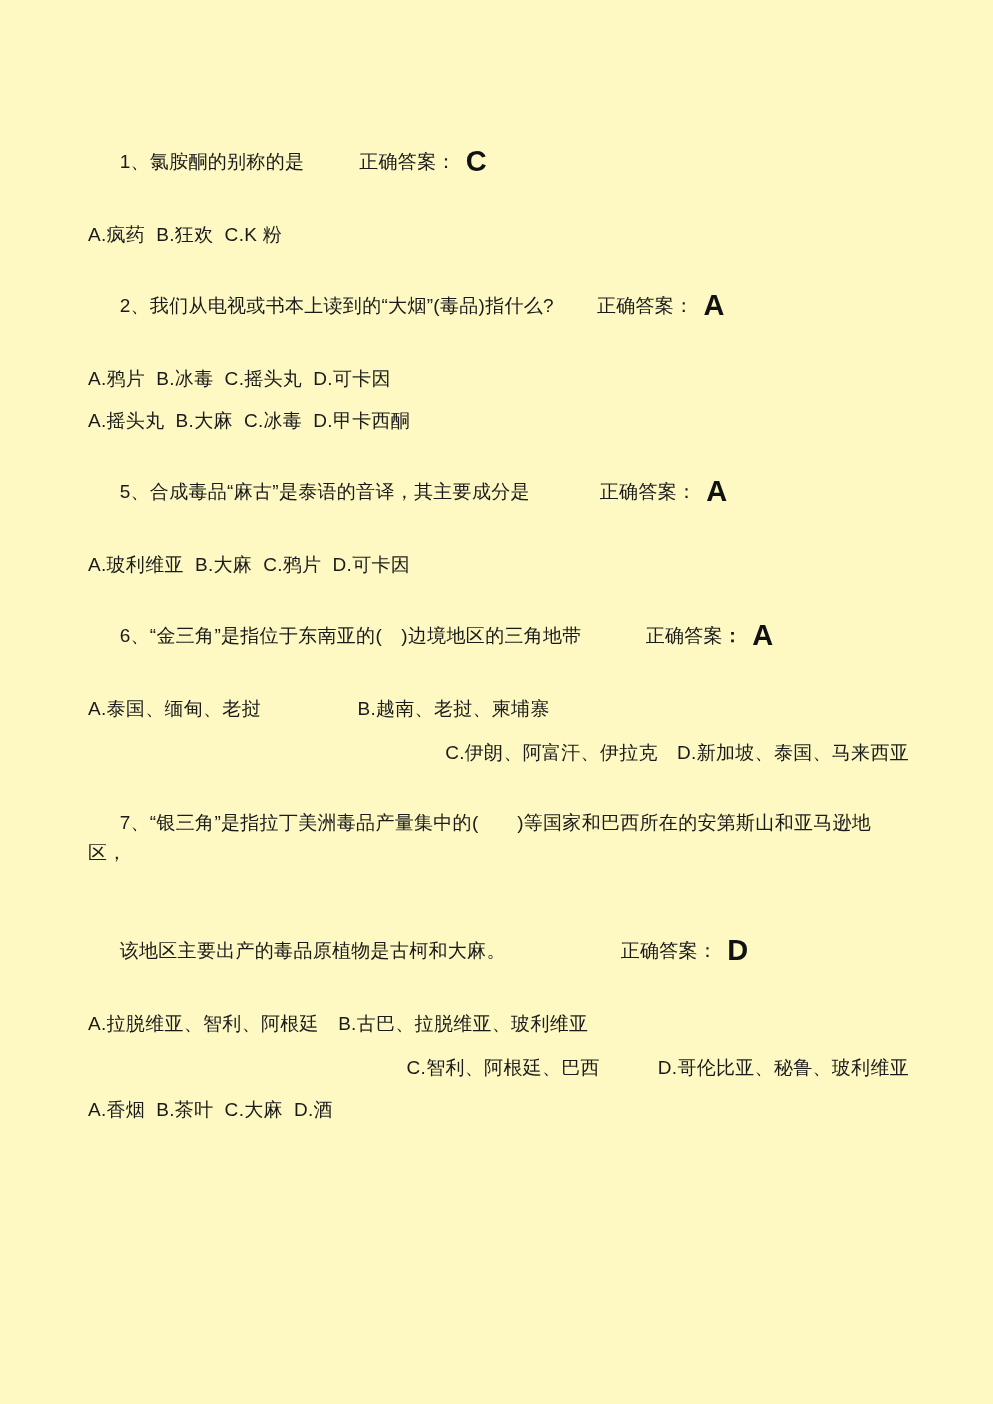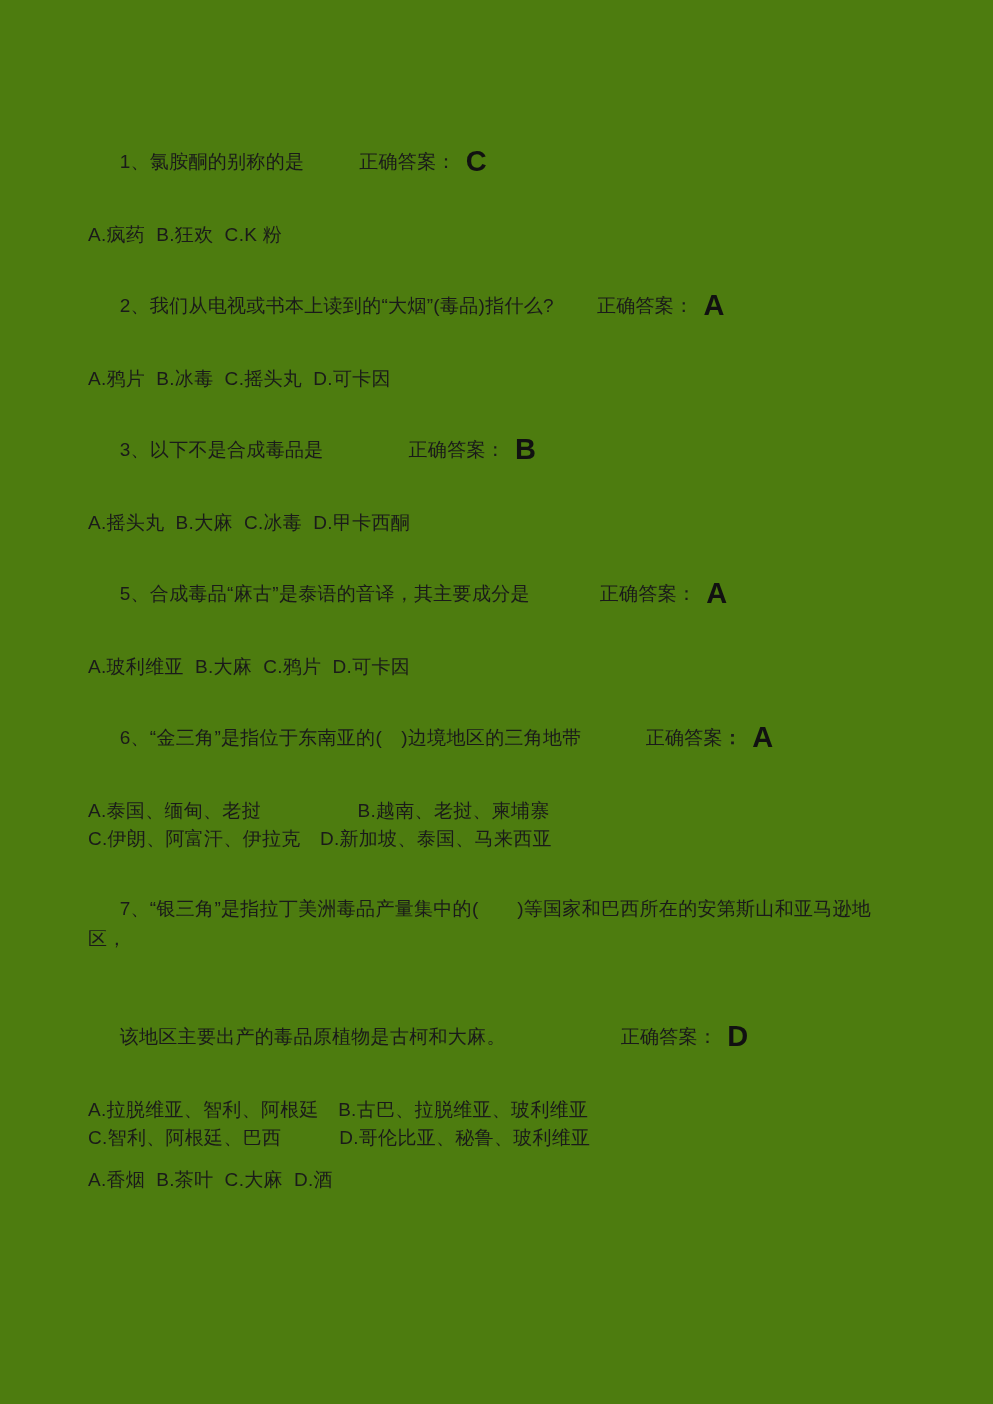--- a/index.html
+++ b/index.html
@@ -19,7 +19,7 @@
     width: 993px;
     height: 1404px;
     padding: 116px 84px 0 88px;
-    background: #4d7c0f;
+    background: #fef9c3;
   }
   .q { margin-bottom: 11px; }
   .q-line {

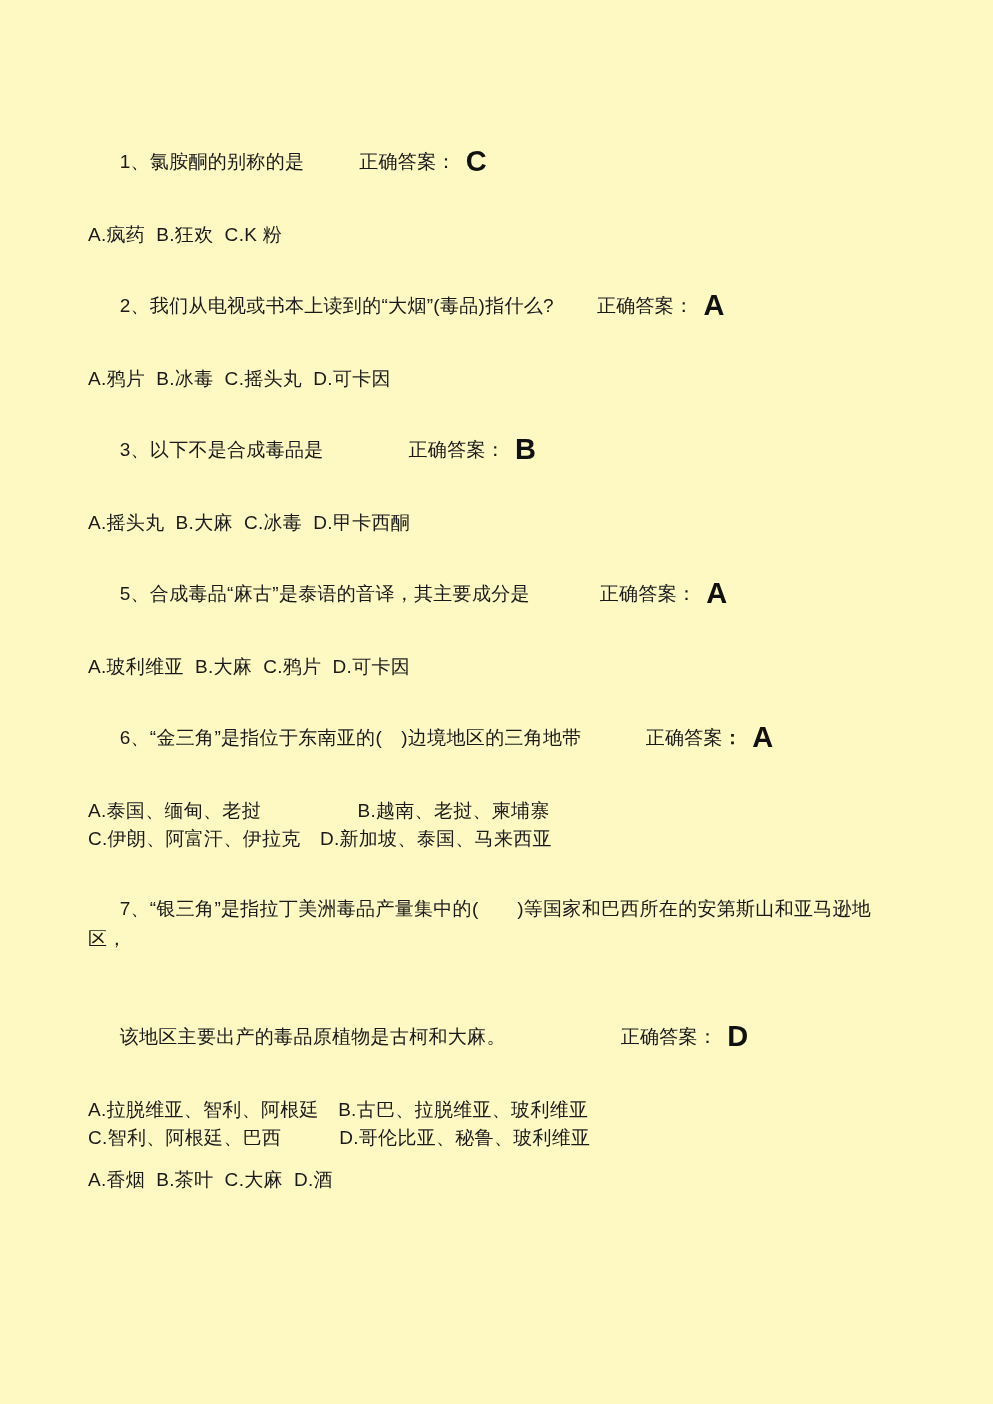--- a/index.html
+++ b/index.html
@@ -74,9 +74,6 @@
   </div>
 
   <div class="q">
-    <div class="q-line">
-      <span class="q-text">3、以下不是合成毒品是</span><span class="ans-label" style="margin-left:85px">正确答案：</span><span class="ans-letter">B</span>
-    </div>
     <div class="q-opts">A.摇头丸  B.大麻  C.冰毒  D.甲卡西酮</div>
   </div>
 

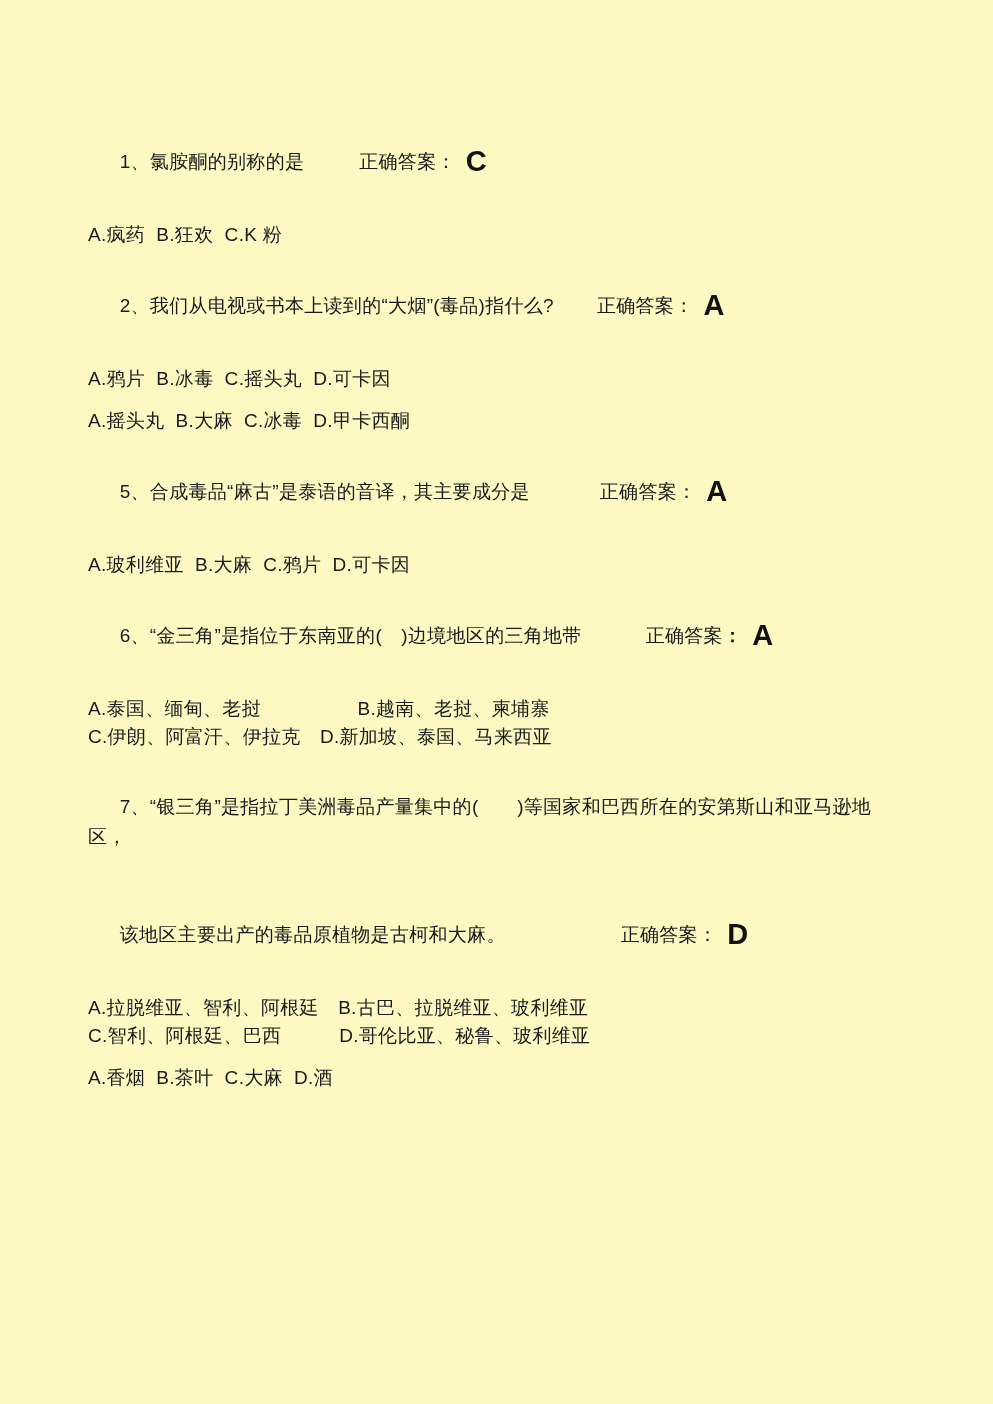--- a/index.html
+++ b/index.html
@@ -52,7 +52,7 @@
     white-space: pre-wrap;
     letter-spacing: 0.3px;
   }
-  .q-opts + .q-opts { margin-top: 0; }
+  .q-opts + .q-opts { margin-top: 16px; text-align: right; }
 </style>
 </head>
 <body>

